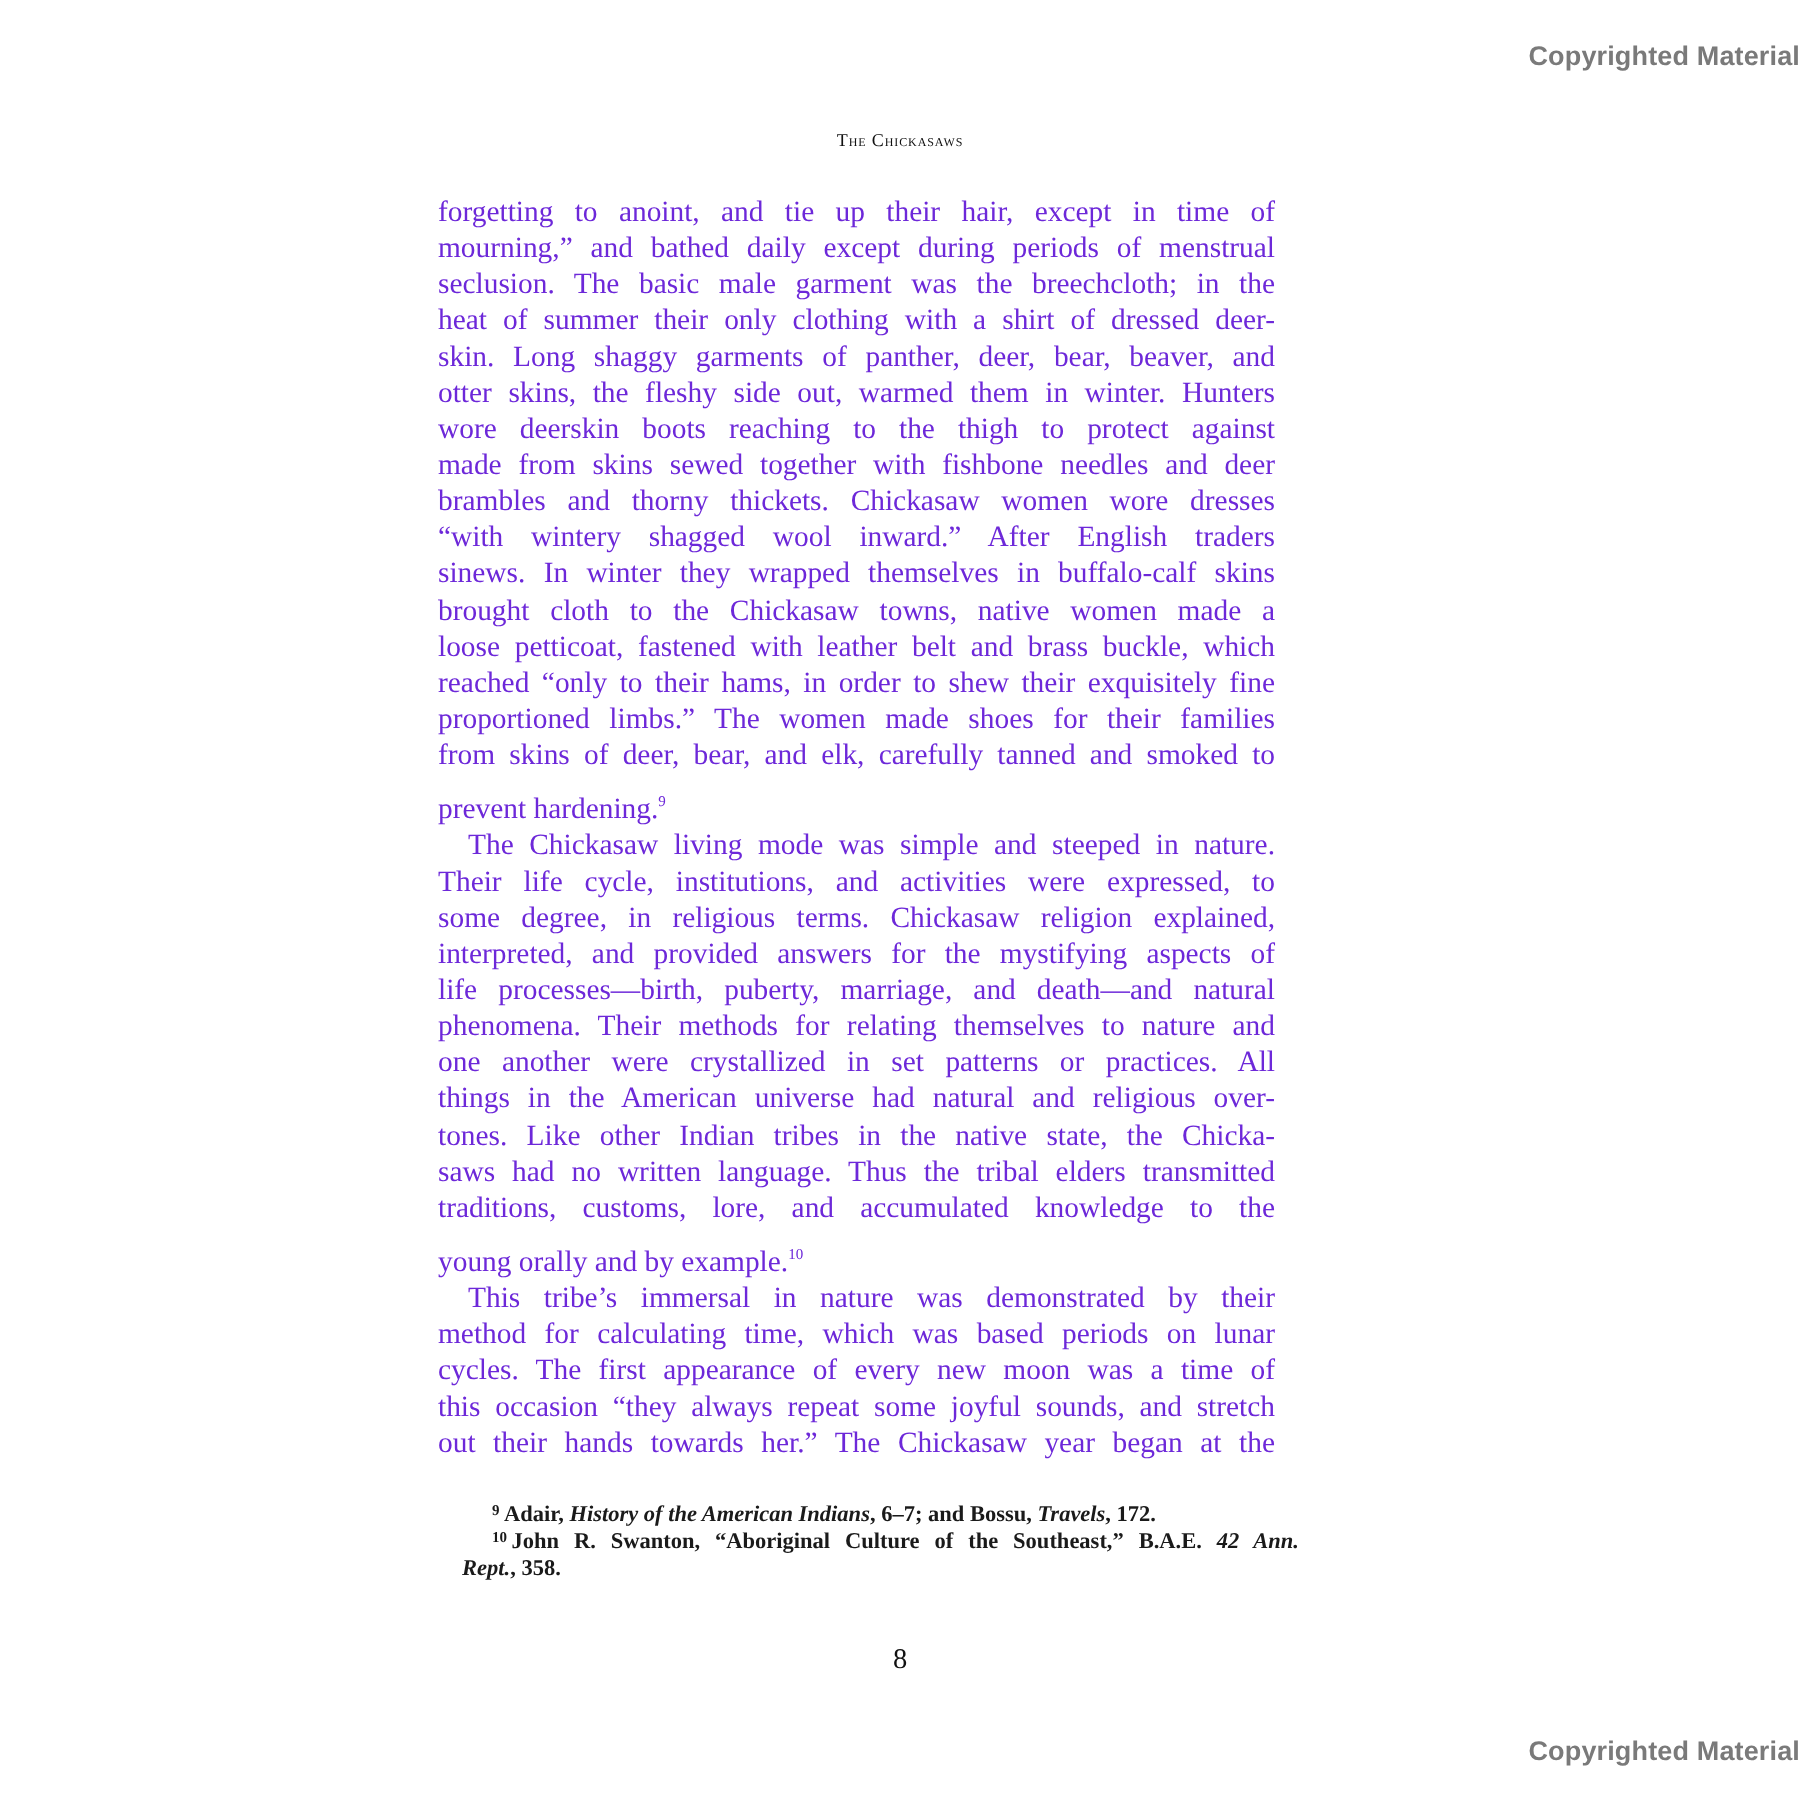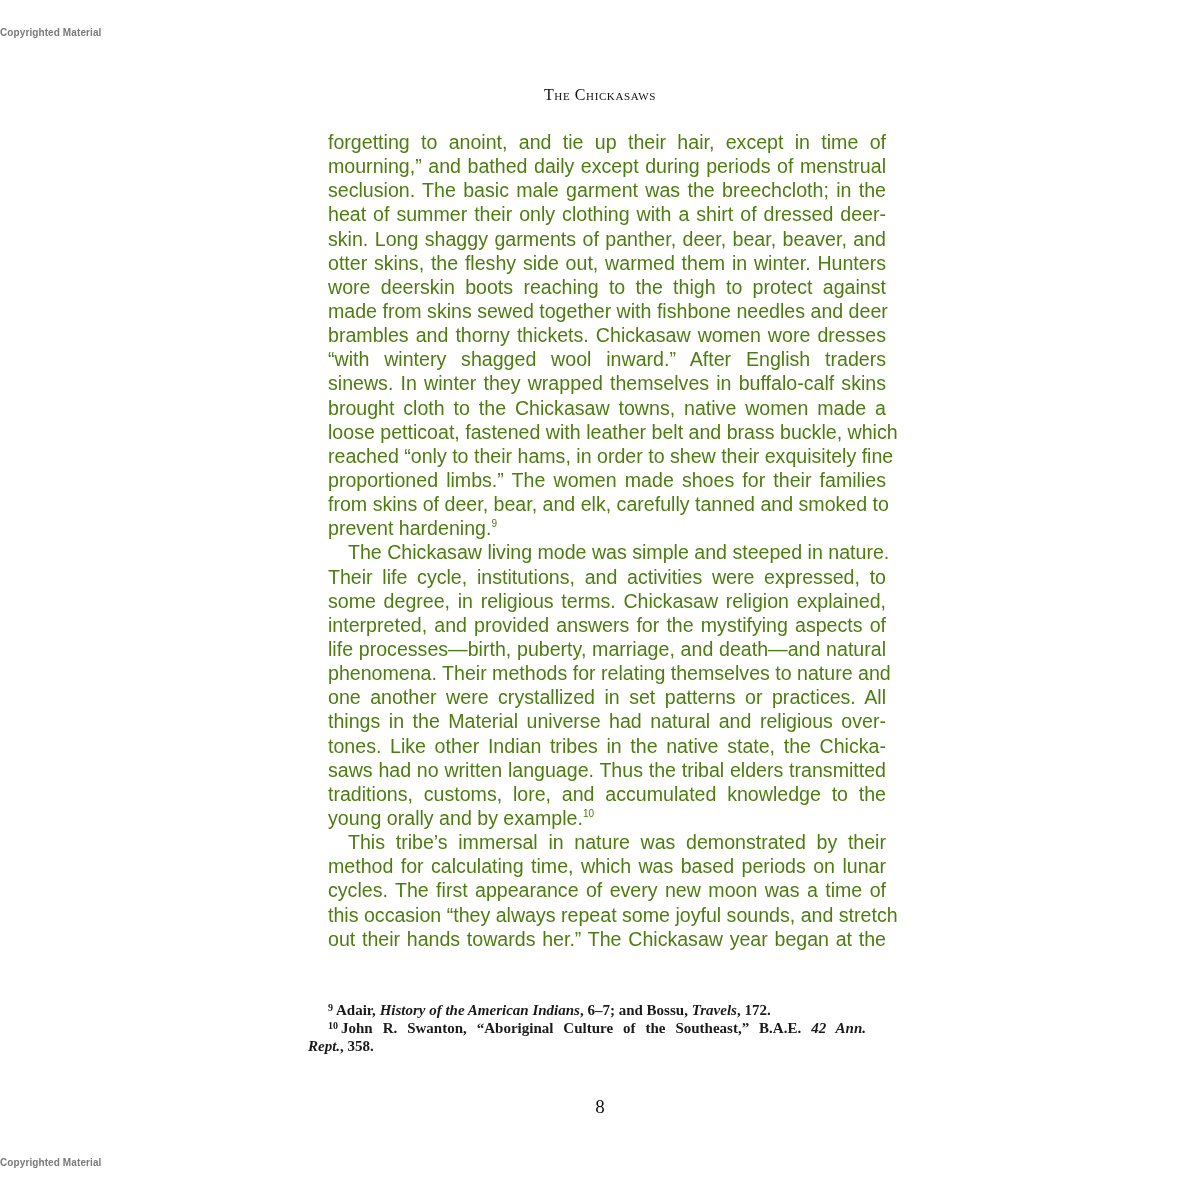--- a/index.html
+++ b/index.html
@@ -5,9 +5,9 @@
     html, body { margin: 0; padding: 0; background: #ffffff; }
     body { width: 1200px; height: 1200px; position: relative; overflow: hidden; }
     .watermark {
-      position: absolute; left: 0; width: 1200px; text-align: left;
+      position: absolute; left: 0; width: 1200px; text-align: right;
       font-family: "Liberation Sans", sans-serif; font-weight: bold;
-      font-size: 10px; color: #7a7a7a; letter-spacing: 0.1px;
+      font-size: 18px; color: #7a7a7a; letter-spacing: 0.1px;
     }
     .wm-top { top: 27px; }
     .wm-bottom { top: 1157px; }

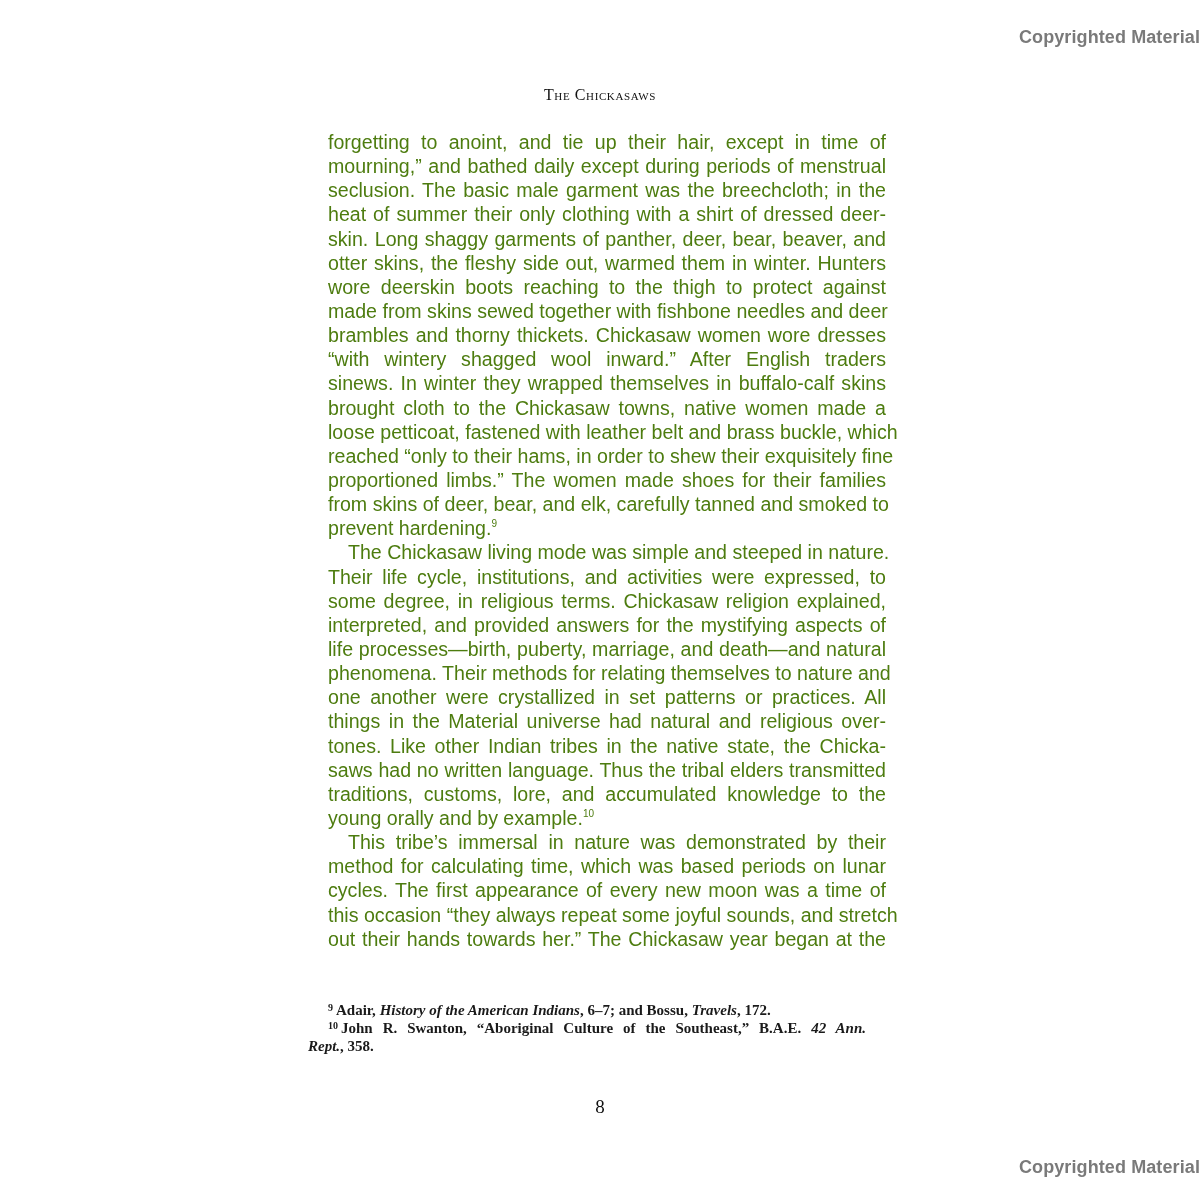--- a/index.html
+++ b/index.html
@@ -13,7 +13,7 @@
     .wm-bottom { top: 1157px; }
     .running-head {
       position: absolute; top: 86px; left: 0; width: 1200px; text-align: center;
-      font-family: "Liberation Serif", serif; font-size: 16px; color: #111;
+      font-family: "Liberation Serif", serif; font-size: 12px; color: #111;
       font-variant: small-caps; letter-spacing: 0.6px;
     }
     .text-block {

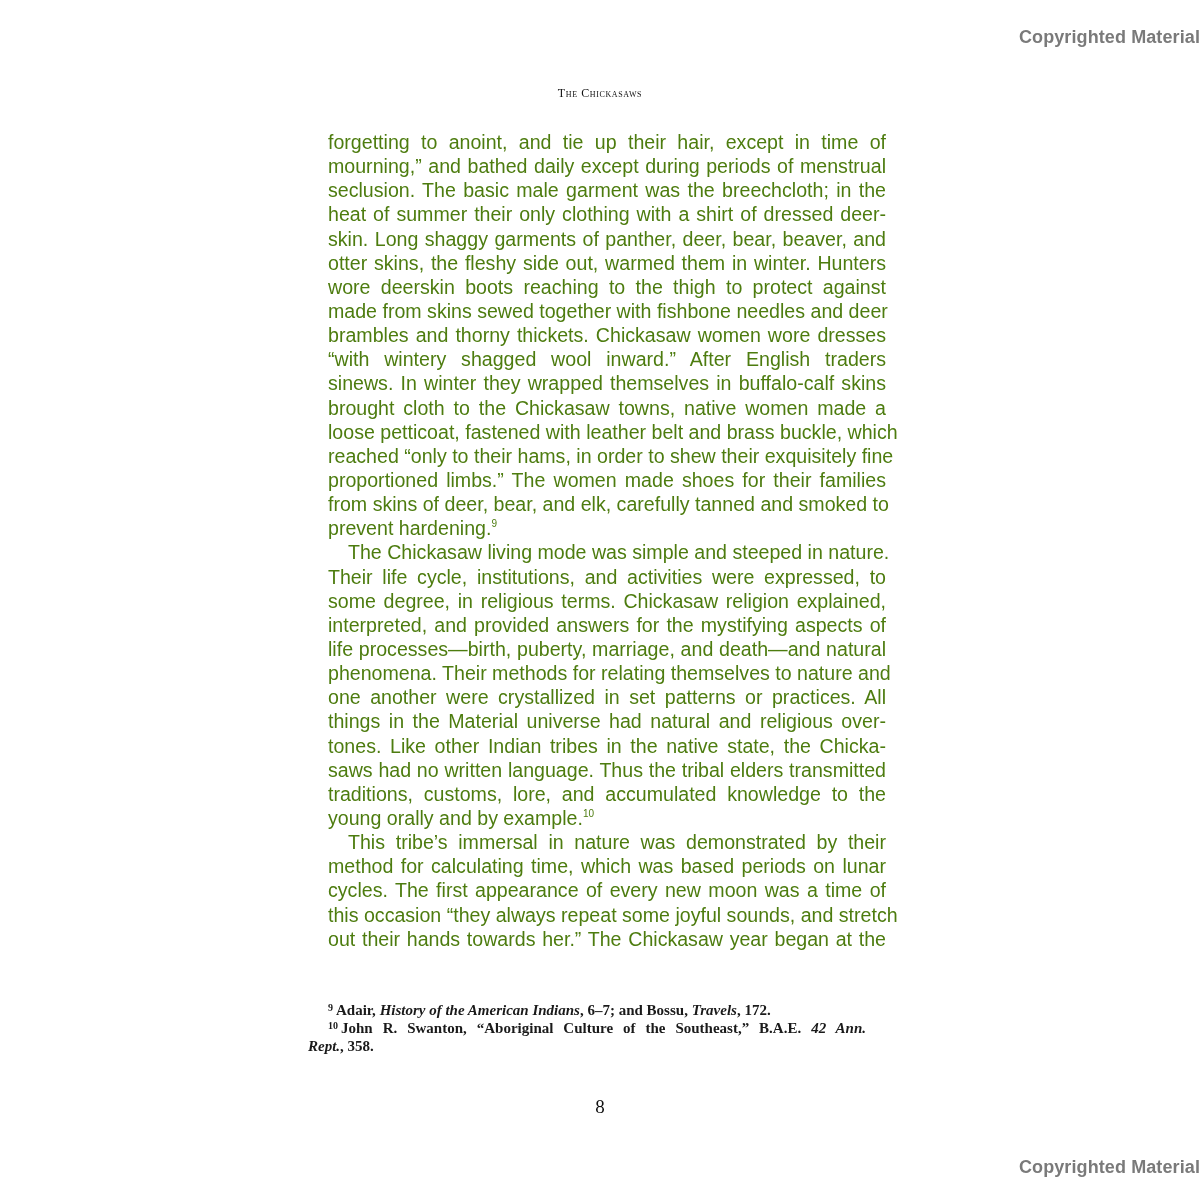--- a/index.html
+++ b/index.html
@@ -17,9 +17,9 @@
       font-variant: small-caps; letter-spacing: 0.6px;
     }
     .text-block {
-      position: absolute; top: 130px; left: 328px; width: 558px;
-      font-family: Liberation Sans, sans-serif; font-size: 19.6px; line-height: 24.15px;
-      color: #4d7c0f;
+      position: absolute; top: 130px; left: 292px; width: 558px;
+      font-family: Liberation Serif, serif; font-size: 19.6px; line-height: 24.15px;
+      color: #6d28d9;
     }
     .line {
       display: block; height: 24.15px; white-space: nowrap;

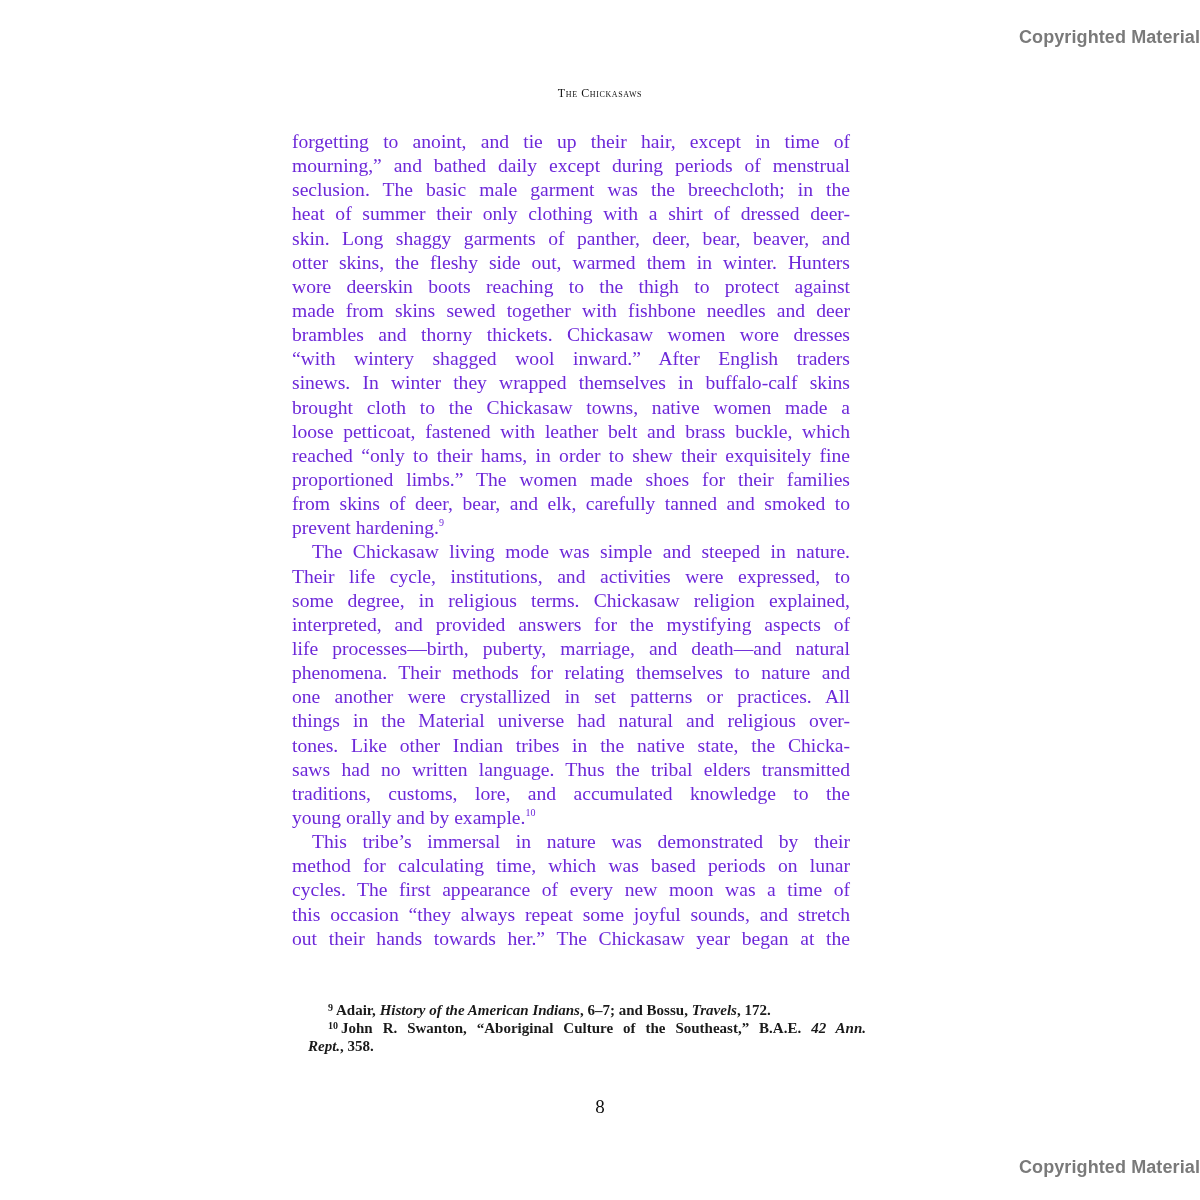--- a/index.html
+++ b/index.html
@@ -25,7 +25,7 @@
       display: block; height: 24.15px; white-space: nowrap;
       text-align: justify; text-align-last: justify;
     }
-    .line.last { text-align-last: left; }
+    .line.last { text-align-last: left; margin-top: 12px; }
     .line.indent { padding-left: 20px; }
     sup.fn { font-size: 10px; vertical-align: 8px; line-height: 0; }
     .footnotes {

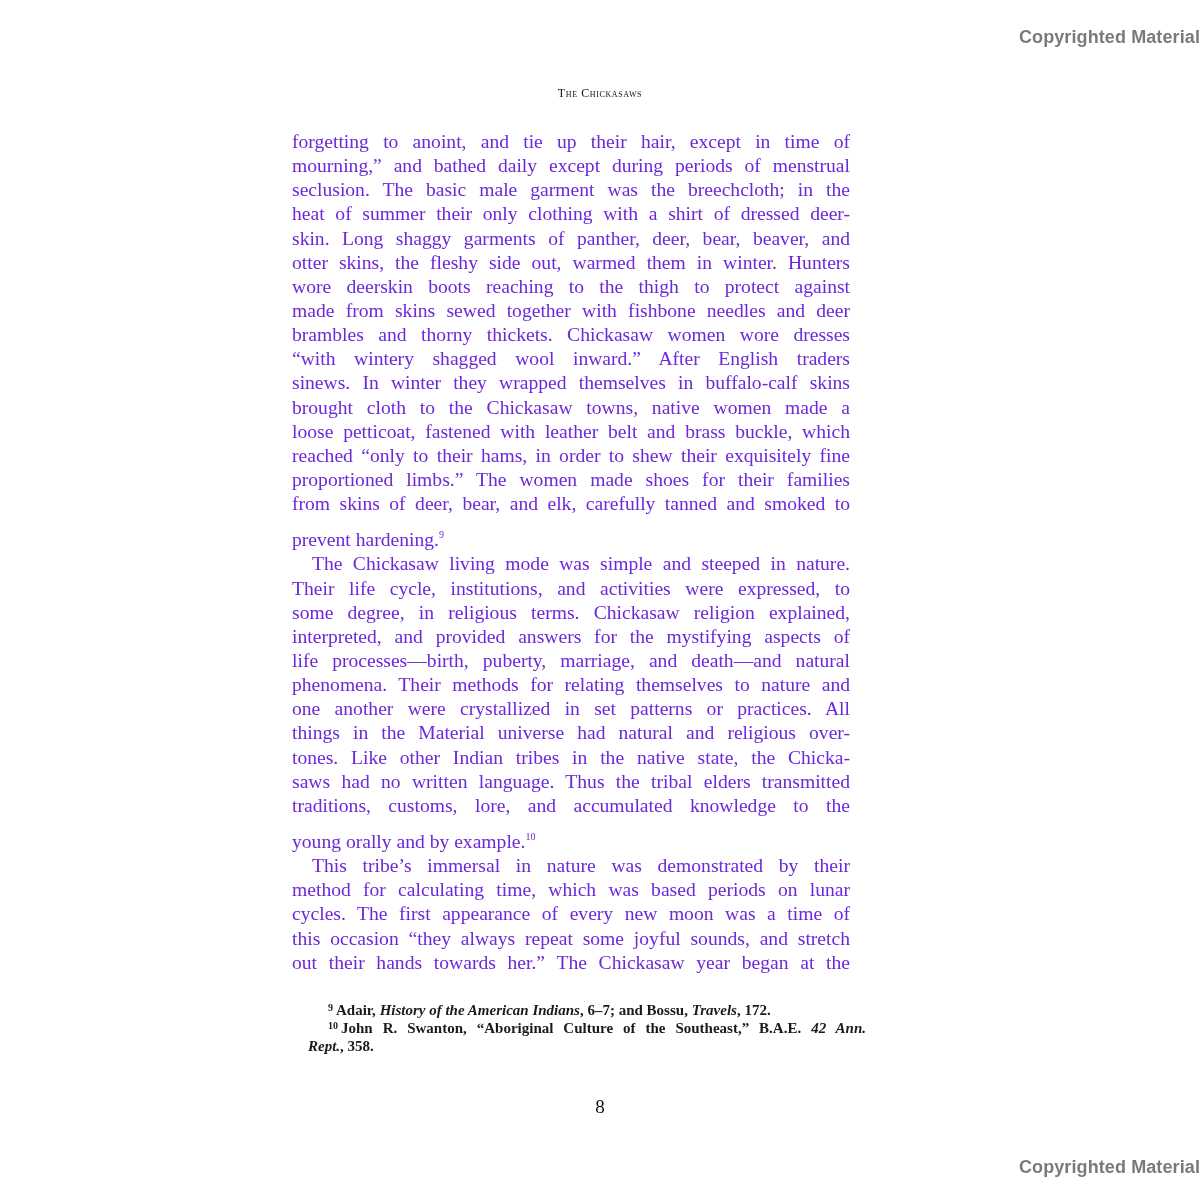--- a/index.html
+++ b/index.html
@@ -75,7 +75,7 @@
   <span class="line">life processes—birth, puberty, marriage, and death—and natural</span>
   <span class="line">phenomena. Their methods for relating themselves to nature and</span>
   <span class="line">one another were crystallized in set patterns or practices. All</span>
-  <span class="line">things in the Material universe had natural and religious over-</span>
+  <span class="line">things in the American universe had natural and religious over-</span>
   <span class="line">tones. Like other Indian tribes in the native state, the Chicka-</span>
   <span class="line">saws had no written language. Thus the tribal elders transmitted</span>
   <span class="line">traditions, customs, lore, and accumulated knowledge to the</span>

